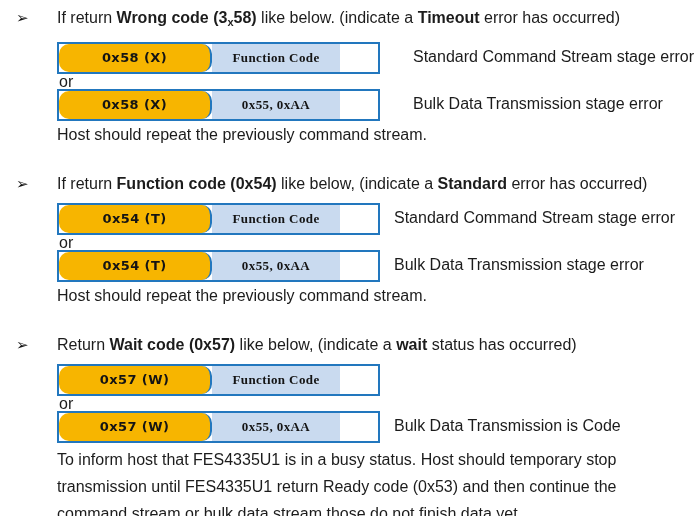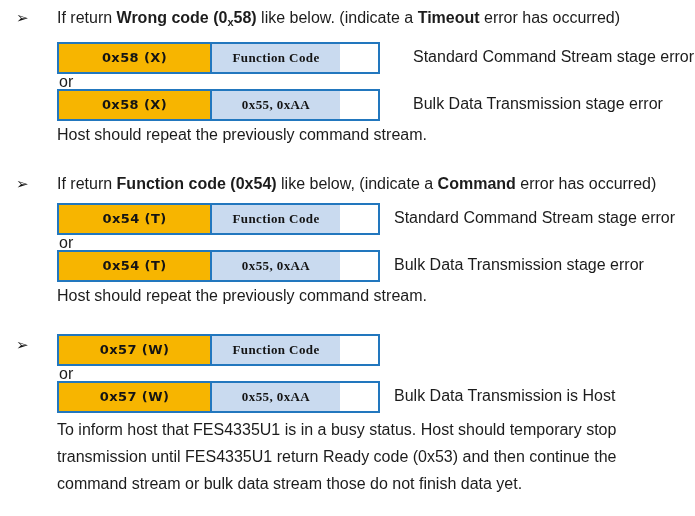--- a/index.html
+++ b/index.html
@@ -47,7 +47,7 @@
 
 <section class="sect">
   <span class="bullet">➢</span>
-  <p class="heading"><span>If return </span><b>Wrong code (0</b><b class="sub">x</b><b>58)</b><span> like below. (indicate a </span><b>Timeout</b><span> error has occurred)</span></p>
+  <p class="heading"><span>If return </span><b>Wrong code (3</b><b class="sub">x</b><b>58)</b><span> like below. (indicate a </span><b>Timeout</b><span> error has occurred)</span></p>
   <div class="row">
     <div class="codebox">
       <div class="cell orange">0x58 (X)</div>

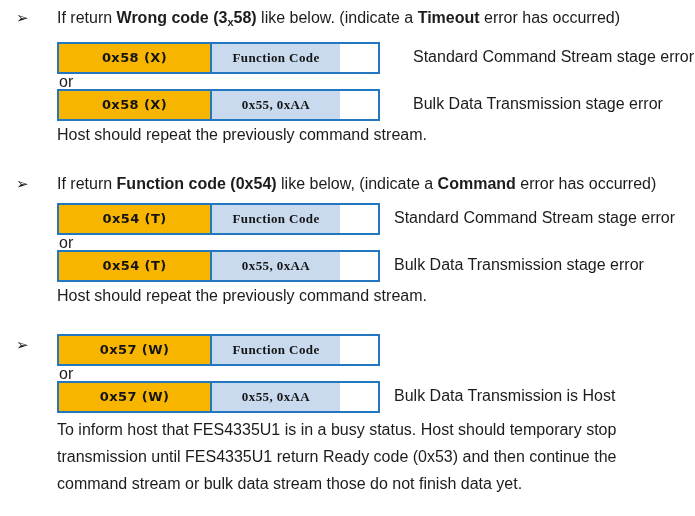--- a/index.html
+++ b/index.html
@@ -33,7 +33,7 @@
     letter-spacing:0.4px;text-align:center;height:28px;line-height:28px;
     color:#141414;white-space:nowrap;overflow:hidden;
   }
-  .cell.orange{background:var(--orange);width:153px;border-right:2px solid var(--border);}
+  .cell.orange{background:var(--orange);width:153px;border-right:2px solid var(--border);border-radius:10px;}
   .cell.blue{background:var(--lightblue);width:128px;font-family:Liberation Serif, serif;}
   .caption{font-size:16px;padding-top:5px;line-height:20px;white-space:nowrap;}
   .gap-lg{margin-left:33px;}

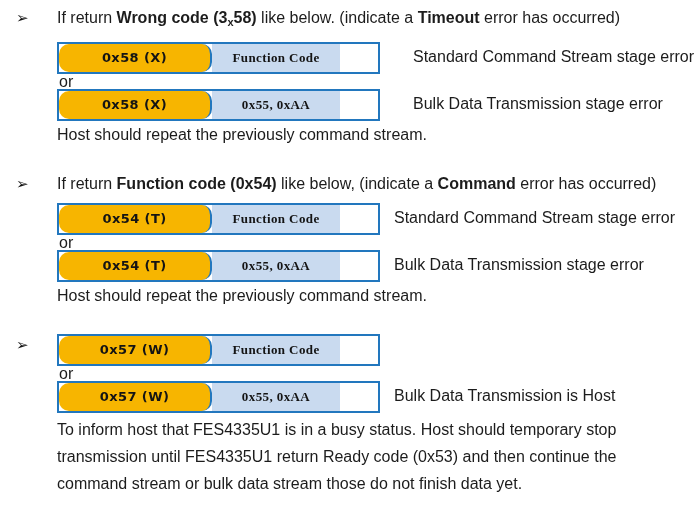--- a/index.html
+++ b/index.html
@@ -68,7 +68,7 @@
 
 <section class="sect">
   <span class="bullet">➢</span>
-  <p class="heading"><span>If return </span><b>Function code (0x54)</b><span> like below, (indicate a </span><b>Command</b><span> error has occurred)</span></p>
+  <p class="heading"><span>If return </span><b>Function code (0x54)</b><span> like below, (indicate a </span><b>Standard</b><span> error has occurred)</span></p>
   <div class="row">
     <div class="codebox">
       <div class="cell orange">0x54 (T)</div>

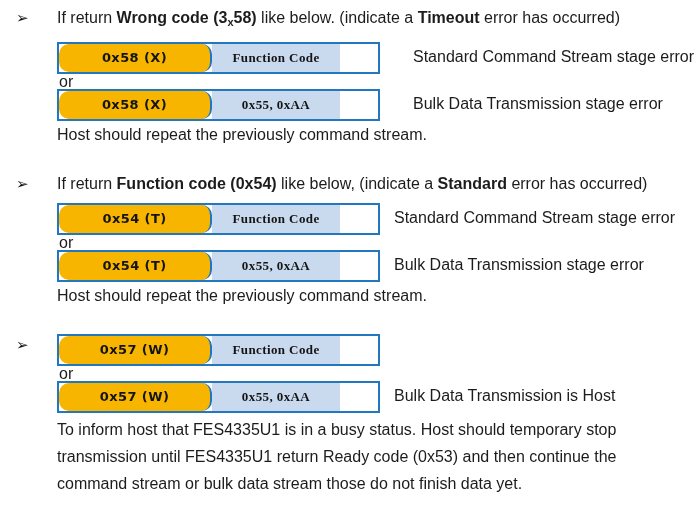--- a/index.html
+++ b/index.html
@@ -89,6 +89,7 @@
 
 <section class="sect">
   <span class="bullet">➢</span>
+  <p class="heading"><span>Return </span><b>Wait code (0x57)</b><span> like below, (indicate a </span><b>wait</b><span> status has occurred)</span></p>
   <div class="row">
     <div class="codebox">
       <div class="cell orange">0x57 (W)</div>

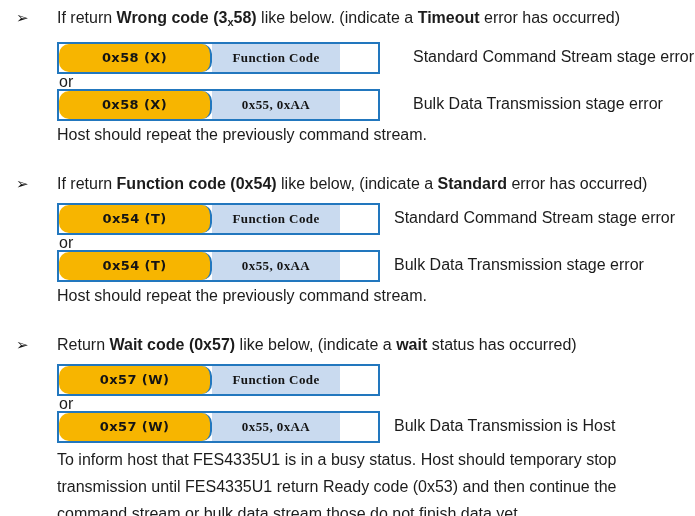--- a/index.html
+++ b/index.html
@@ -102,7 +102,7 @@
       <div class="cell orange">0x57 (W)</div>
       <div class="cell blue">0x55, 0xAA</div>
     </div>
-    <div class="caption gap-sm">Bulk Data Transmission is Host</div>
+    <div class="caption gap-sm">Bulk Data Transmission is Code</div>
   </div>
   <p class="footer tall">To inform host that FES4335U1 is in a busy status. Host should temporary stop transmission until FES4335U1 return Ready code (0x53) and then continue the command stream or bulk data stream those do not finish data yet.</p>
 </section>

